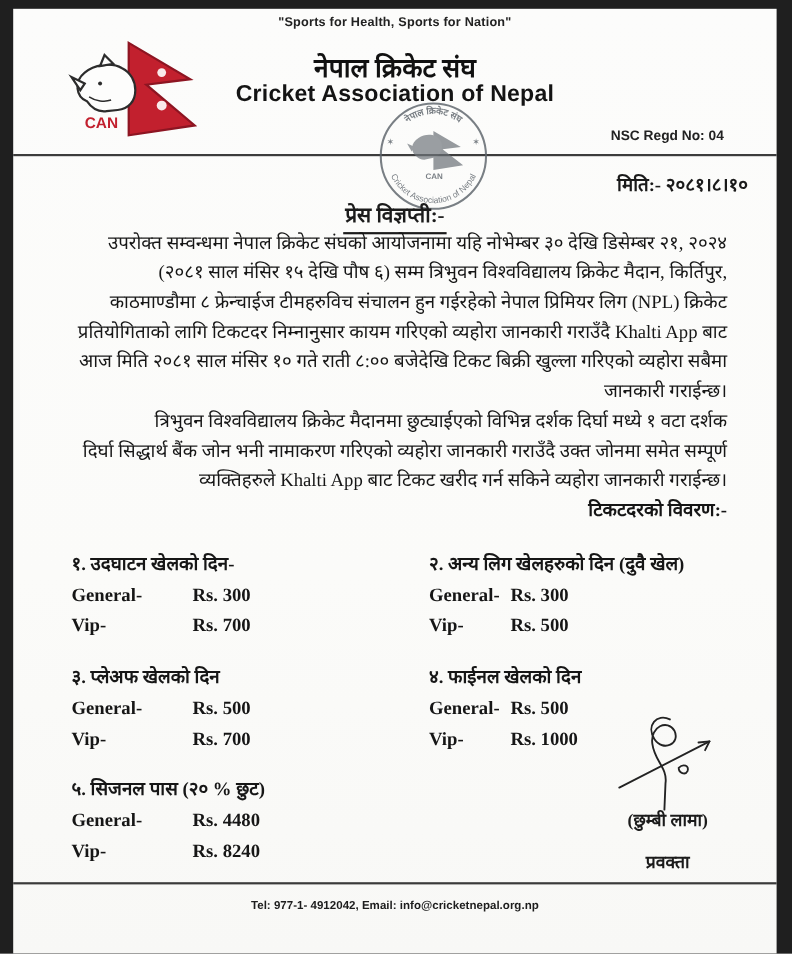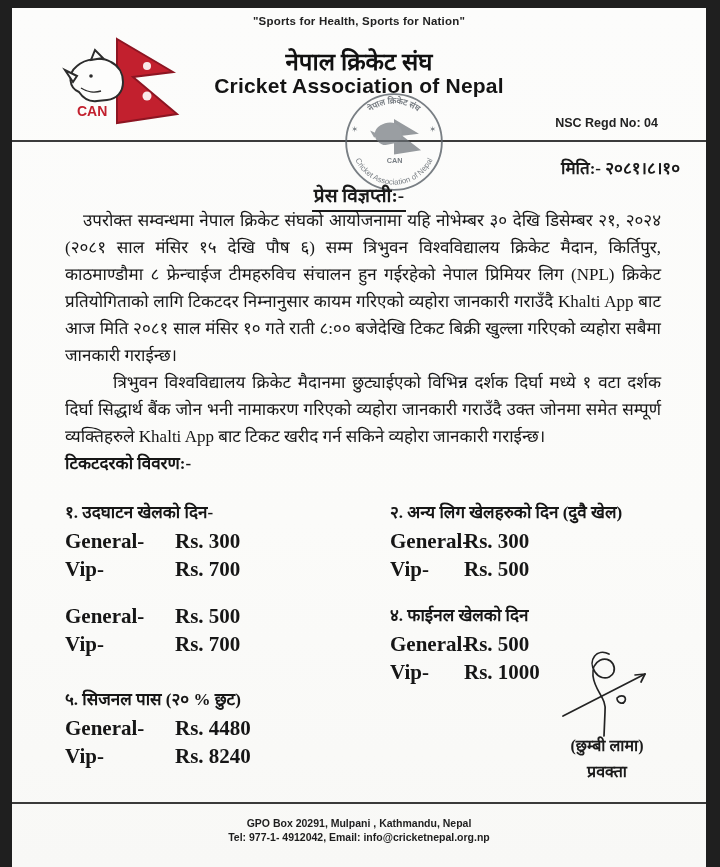--- a/index.html
+++ b/index.html
@@ -69,7 +69,7 @@
     position:absolute; left:53px; top:199px; width:596px;
     font-size:17px; line-height:27px; text-align:justify; color:#161616;
   }
-  .body-block p { margin:0; }
+  .body-block p { margin:0;text-align:right; }
   .p-indent-sm { text-indent:18px; }
   .p-indent-lg { text-indent:48px; }
 

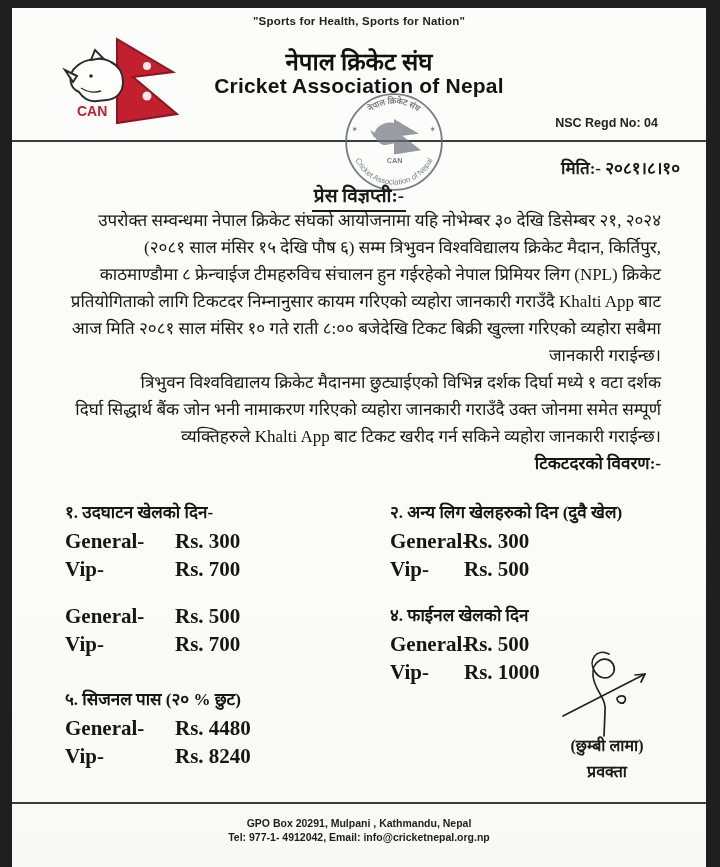--- a/index.html
+++ b/index.html
@@ -77,7 +77,7 @@
 
   .rates-row { display:grid; grid-template-columns:325px 1fr; margin-top:22px; }
   .sec-title { font-weight:bold; font-size:17px; line-height:28px; }
-  .price-line { display:flex; font-weight:bold; font-size:21px; line-height:28px;
+  .price-line { display:flex; font-weight:bold; font-size:17px; line-height:28px;
     font-family:"Liberation Serif","DejaVu Serif",serif; }
   .col-left  .price-line .lbl { width:110px; }
   .col-right .price-line .lbl { width:74px; }

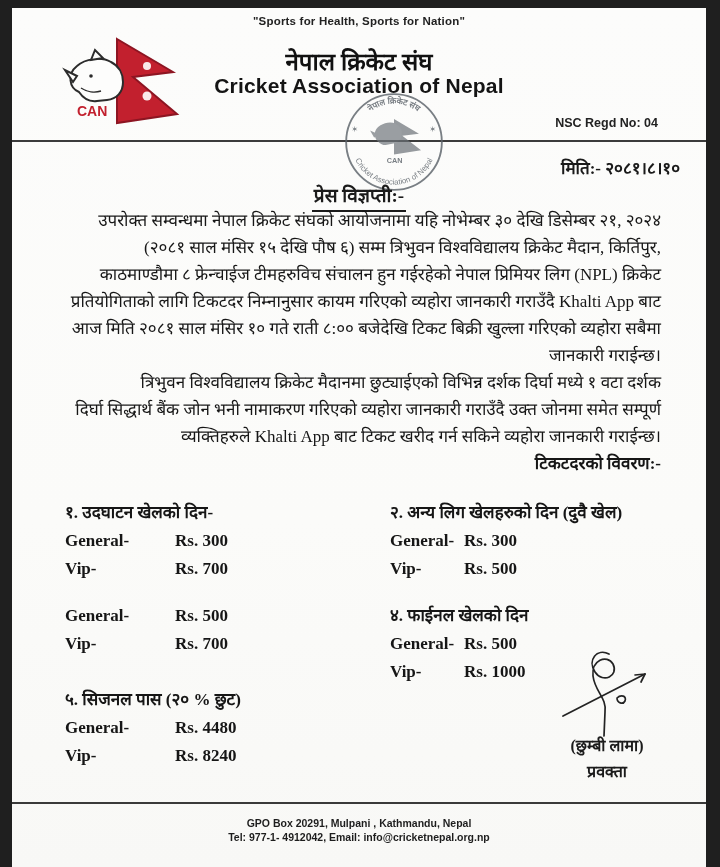--- a/index.html
+++ b/index.html
@@ -195,6 +195,7 @@
 
       <div class="rates-row" style="margin-top:19px;">
         <div class="col-left">
+          <div class="sec-title">३. प्लेअफ खेलको दिन</div>
           <div class="price-line">
             <span class="lbl">General-</span>
             <span class="val">Rs. 500</span>

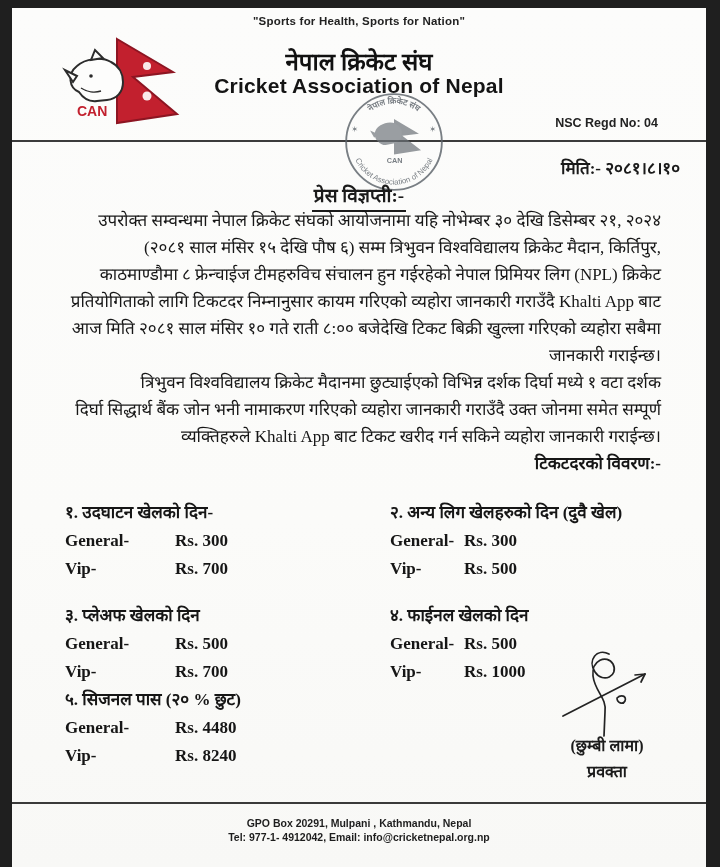--- a/index.html
+++ b/index.html
@@ -82,7 +82,7 @@
   .col-left  .price-line .lbl { width:110px; }
   .col-right .price-line .lbl { width:74px; }
 
-  .season-block { }
+  .season-block { margin-top:18px; }
 
   
   .signature {

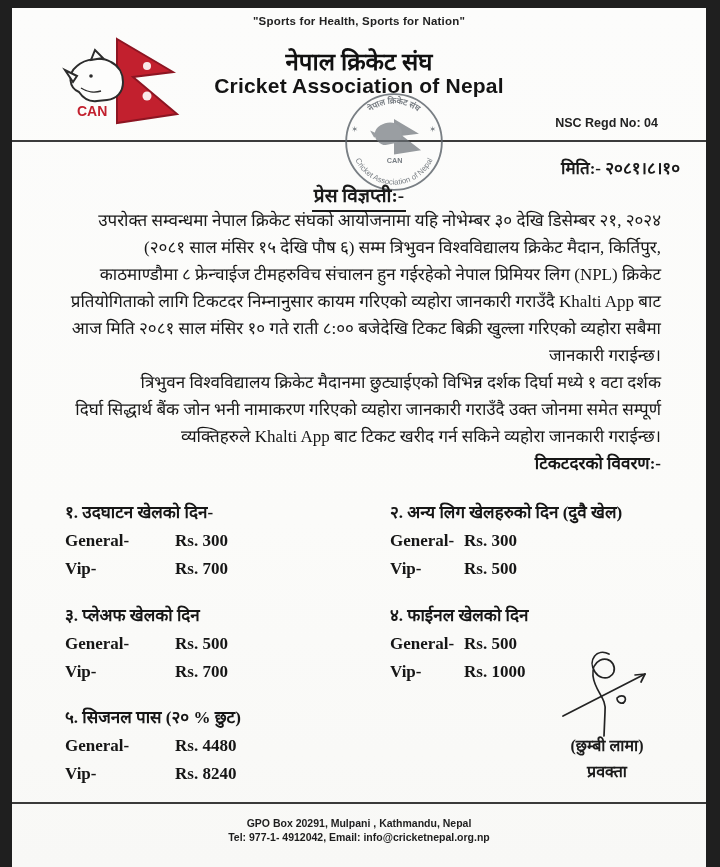--- a/index.html
+++ b/index.html
@@ -90,7 +90,7 @@
   }
   .sig-svg { width:120px; height:92px; display:block; margin:0 auto; }
   .sig-name { font-size:16px; font-weight:bold; margin-top:-4px; }
-  .sig-post { font-size:16px; font-weight:bold; margin-top:4px; }
+  .sig-post { font-size:16px; font-weight:bold; margin-top:16px; }
 
   
   .rule-bottom {

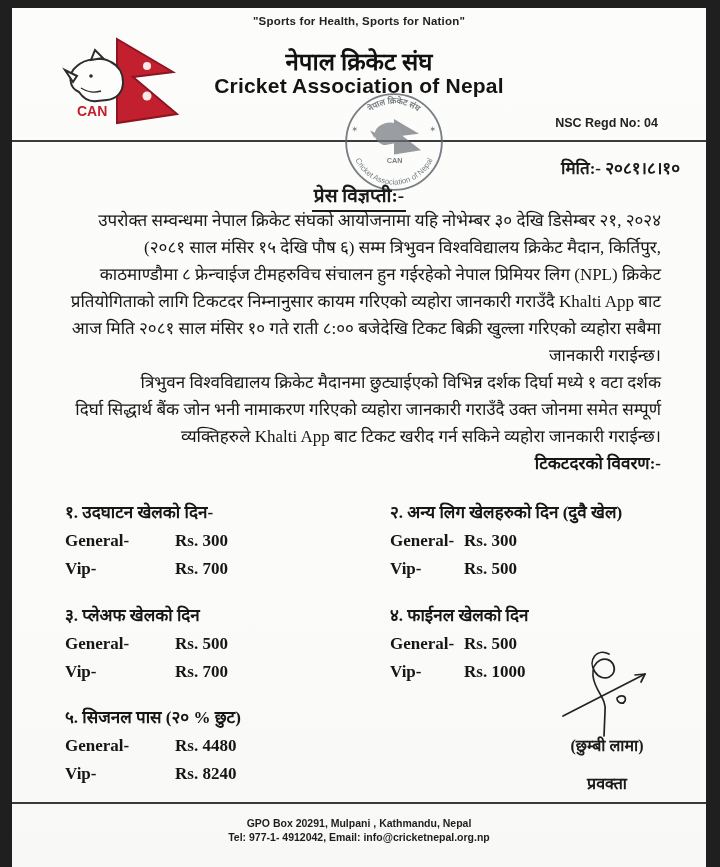--- a/index.html
+++ b/index.html
@@ -246,7 +246,6 @@
 
     <div class="rule-bottom"></div>
     <div class="footer">
-      <div>GPO Box 20291, Mulpani , Kathmandu, Nepal</div>
       <div>Tel: 977-1- 4912042, Email: info@cricketnepal.org.np</div>
     </div>
 

